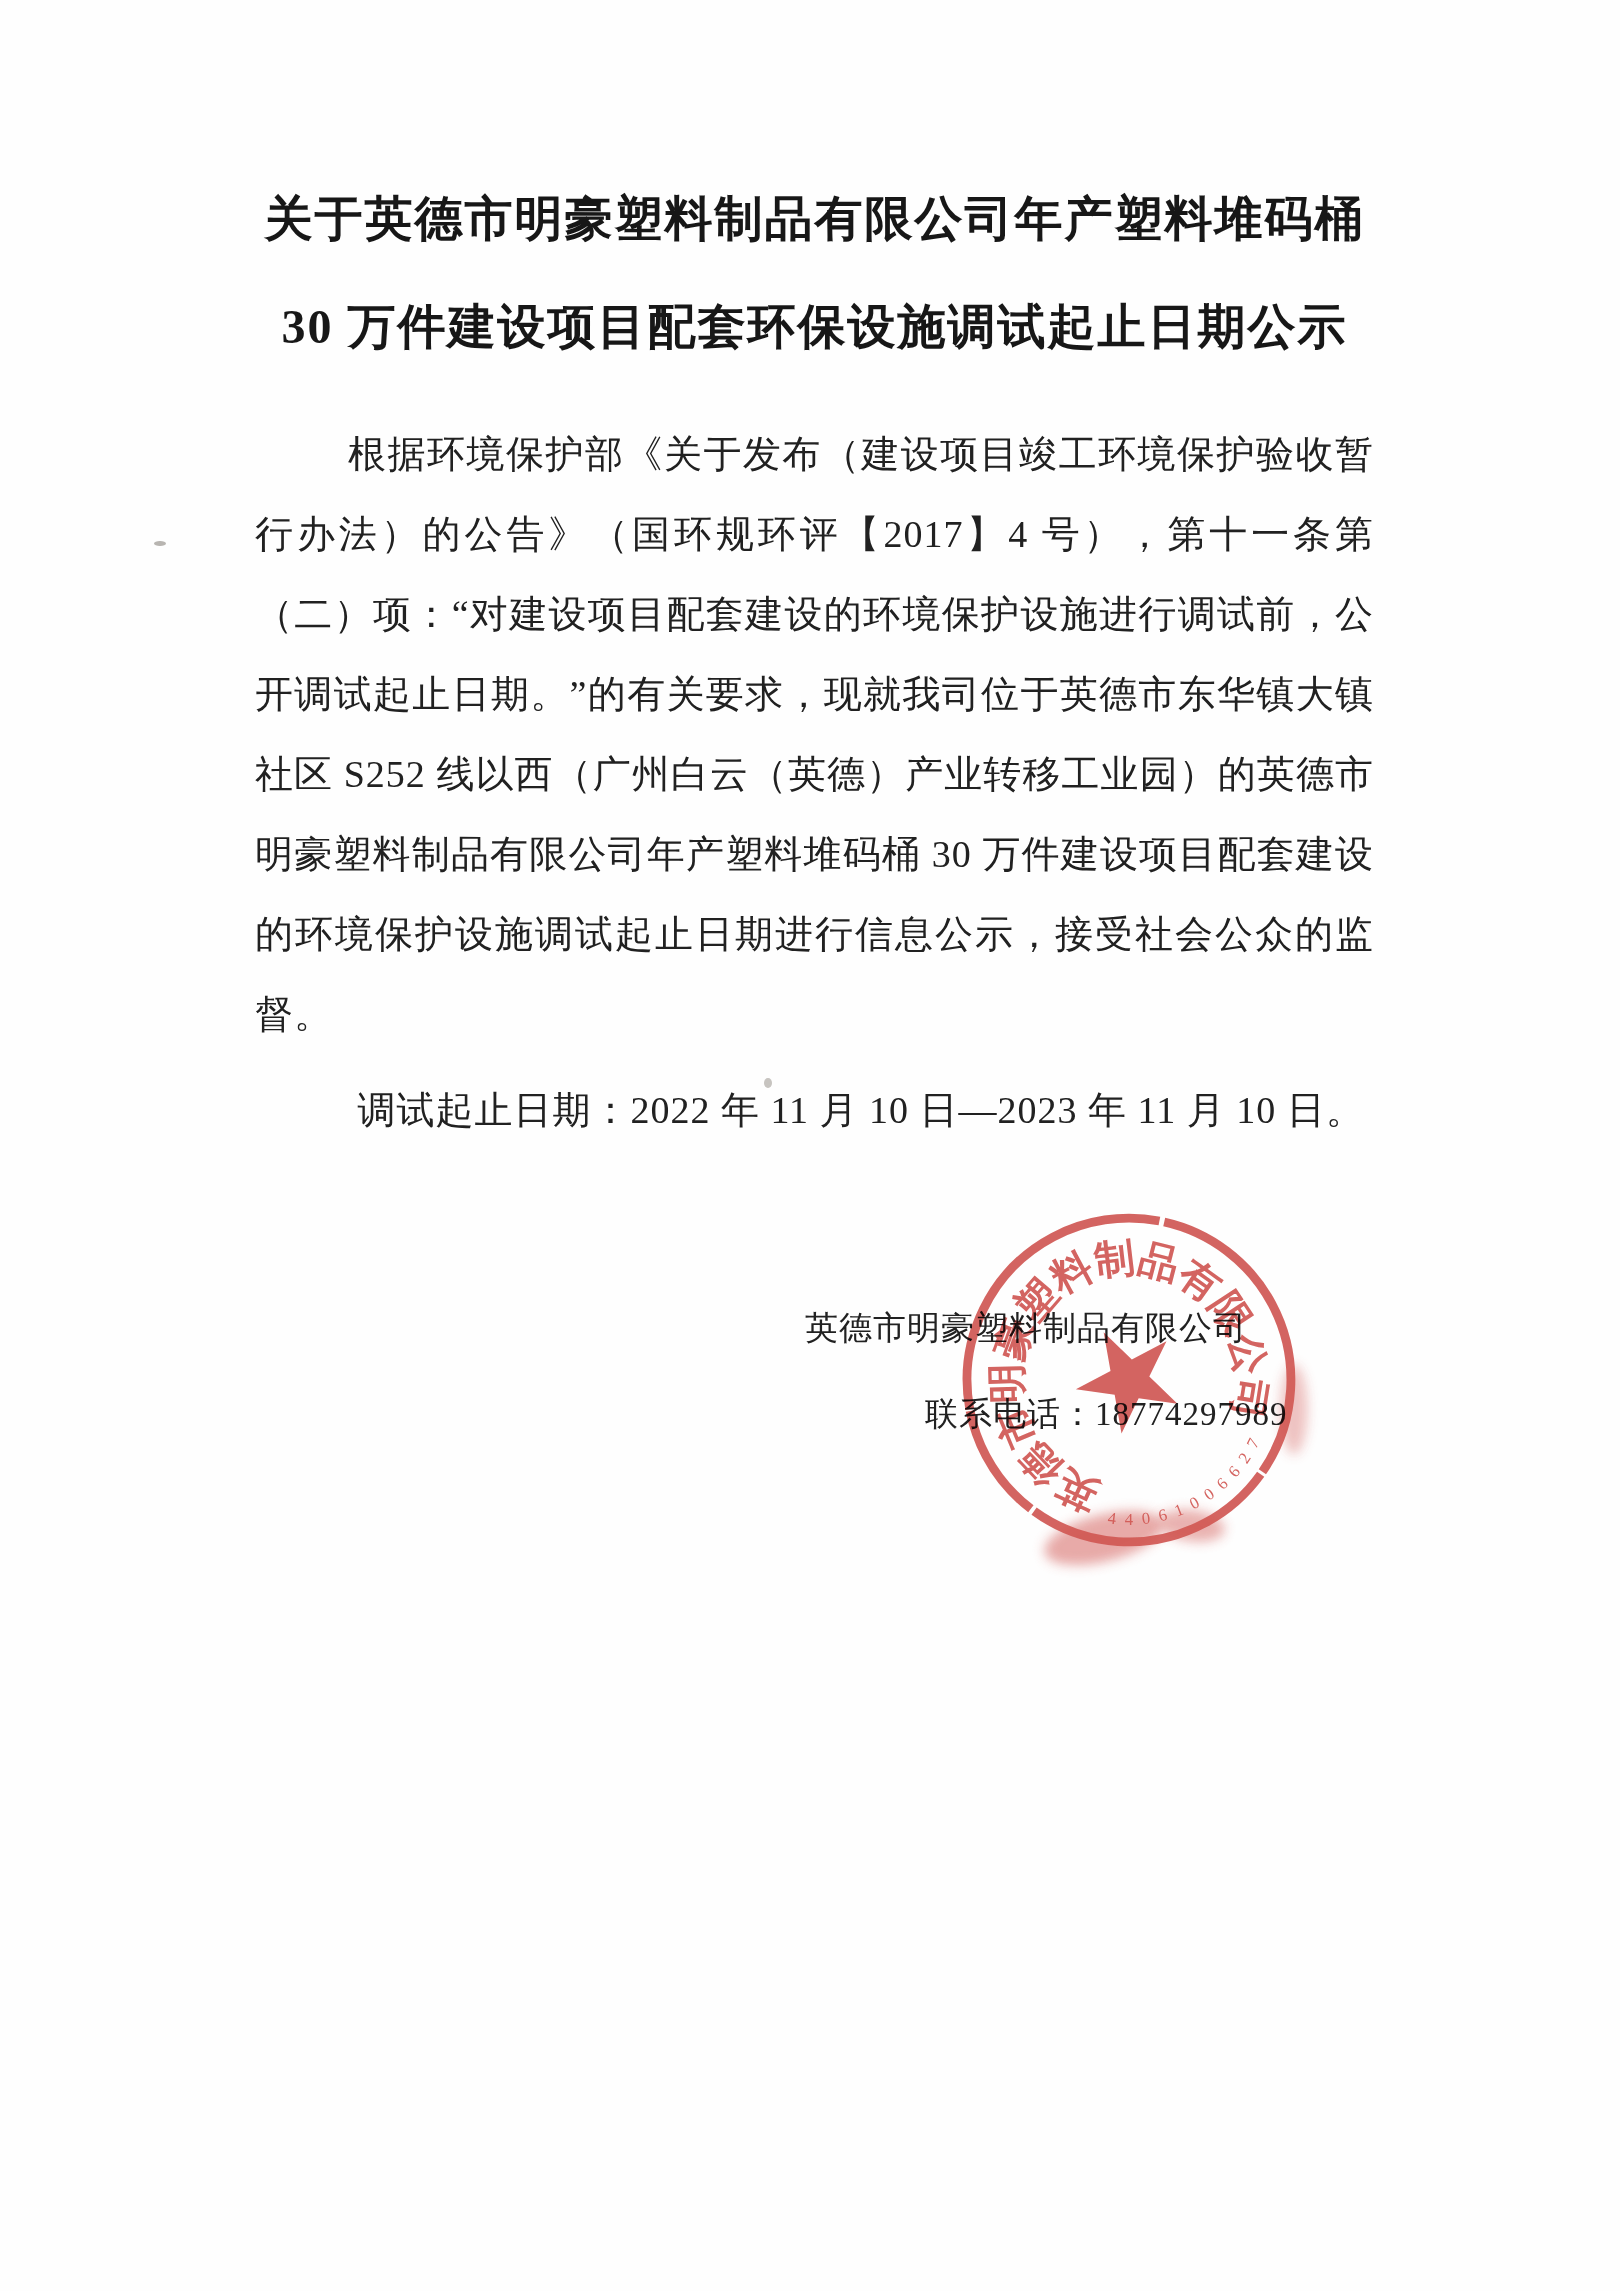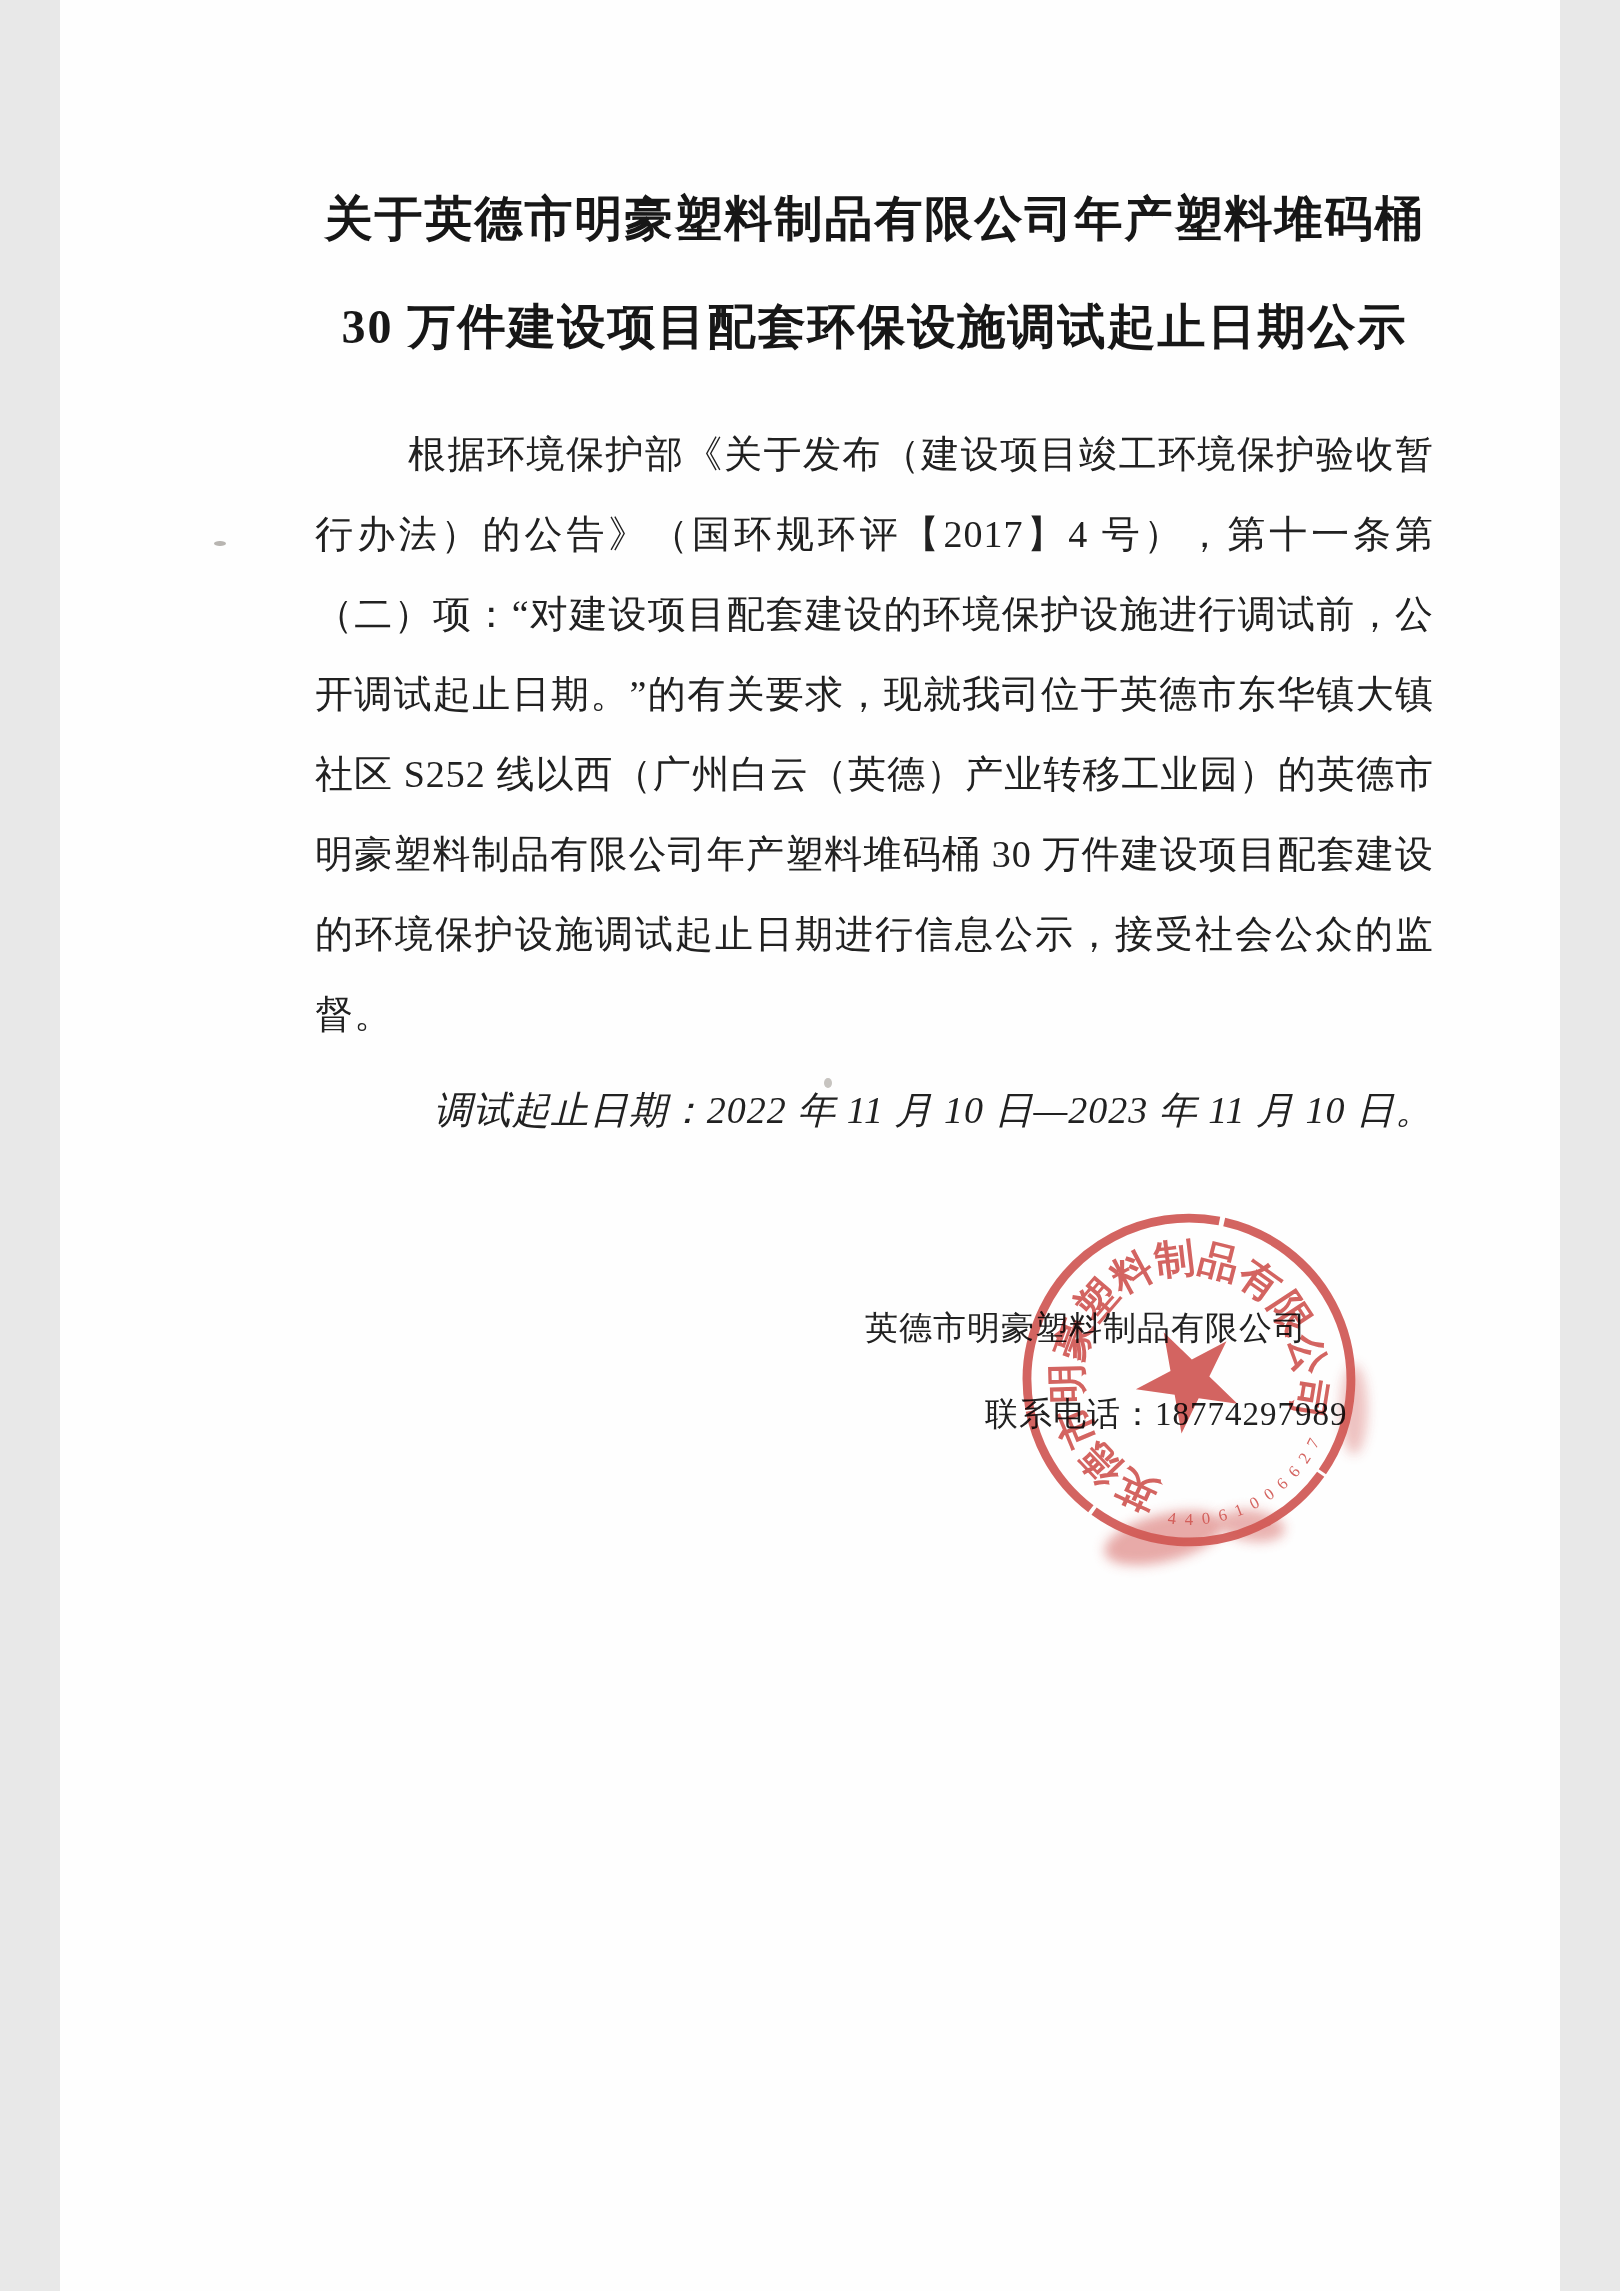--- a/index.html
+++ b/index.html
@@ -5,7 +5,7 @@
   html,body{margin:0;padding:0;background:#e8e8e8;}
   .page{
     position:relative;
-    width:1500px;height:2292px;
+    width:1620px;height:2292px;
     margin:0 auto;
     background:#fefefe;
     font-family:"Liberation Serif","DejaVu Serif",serif;

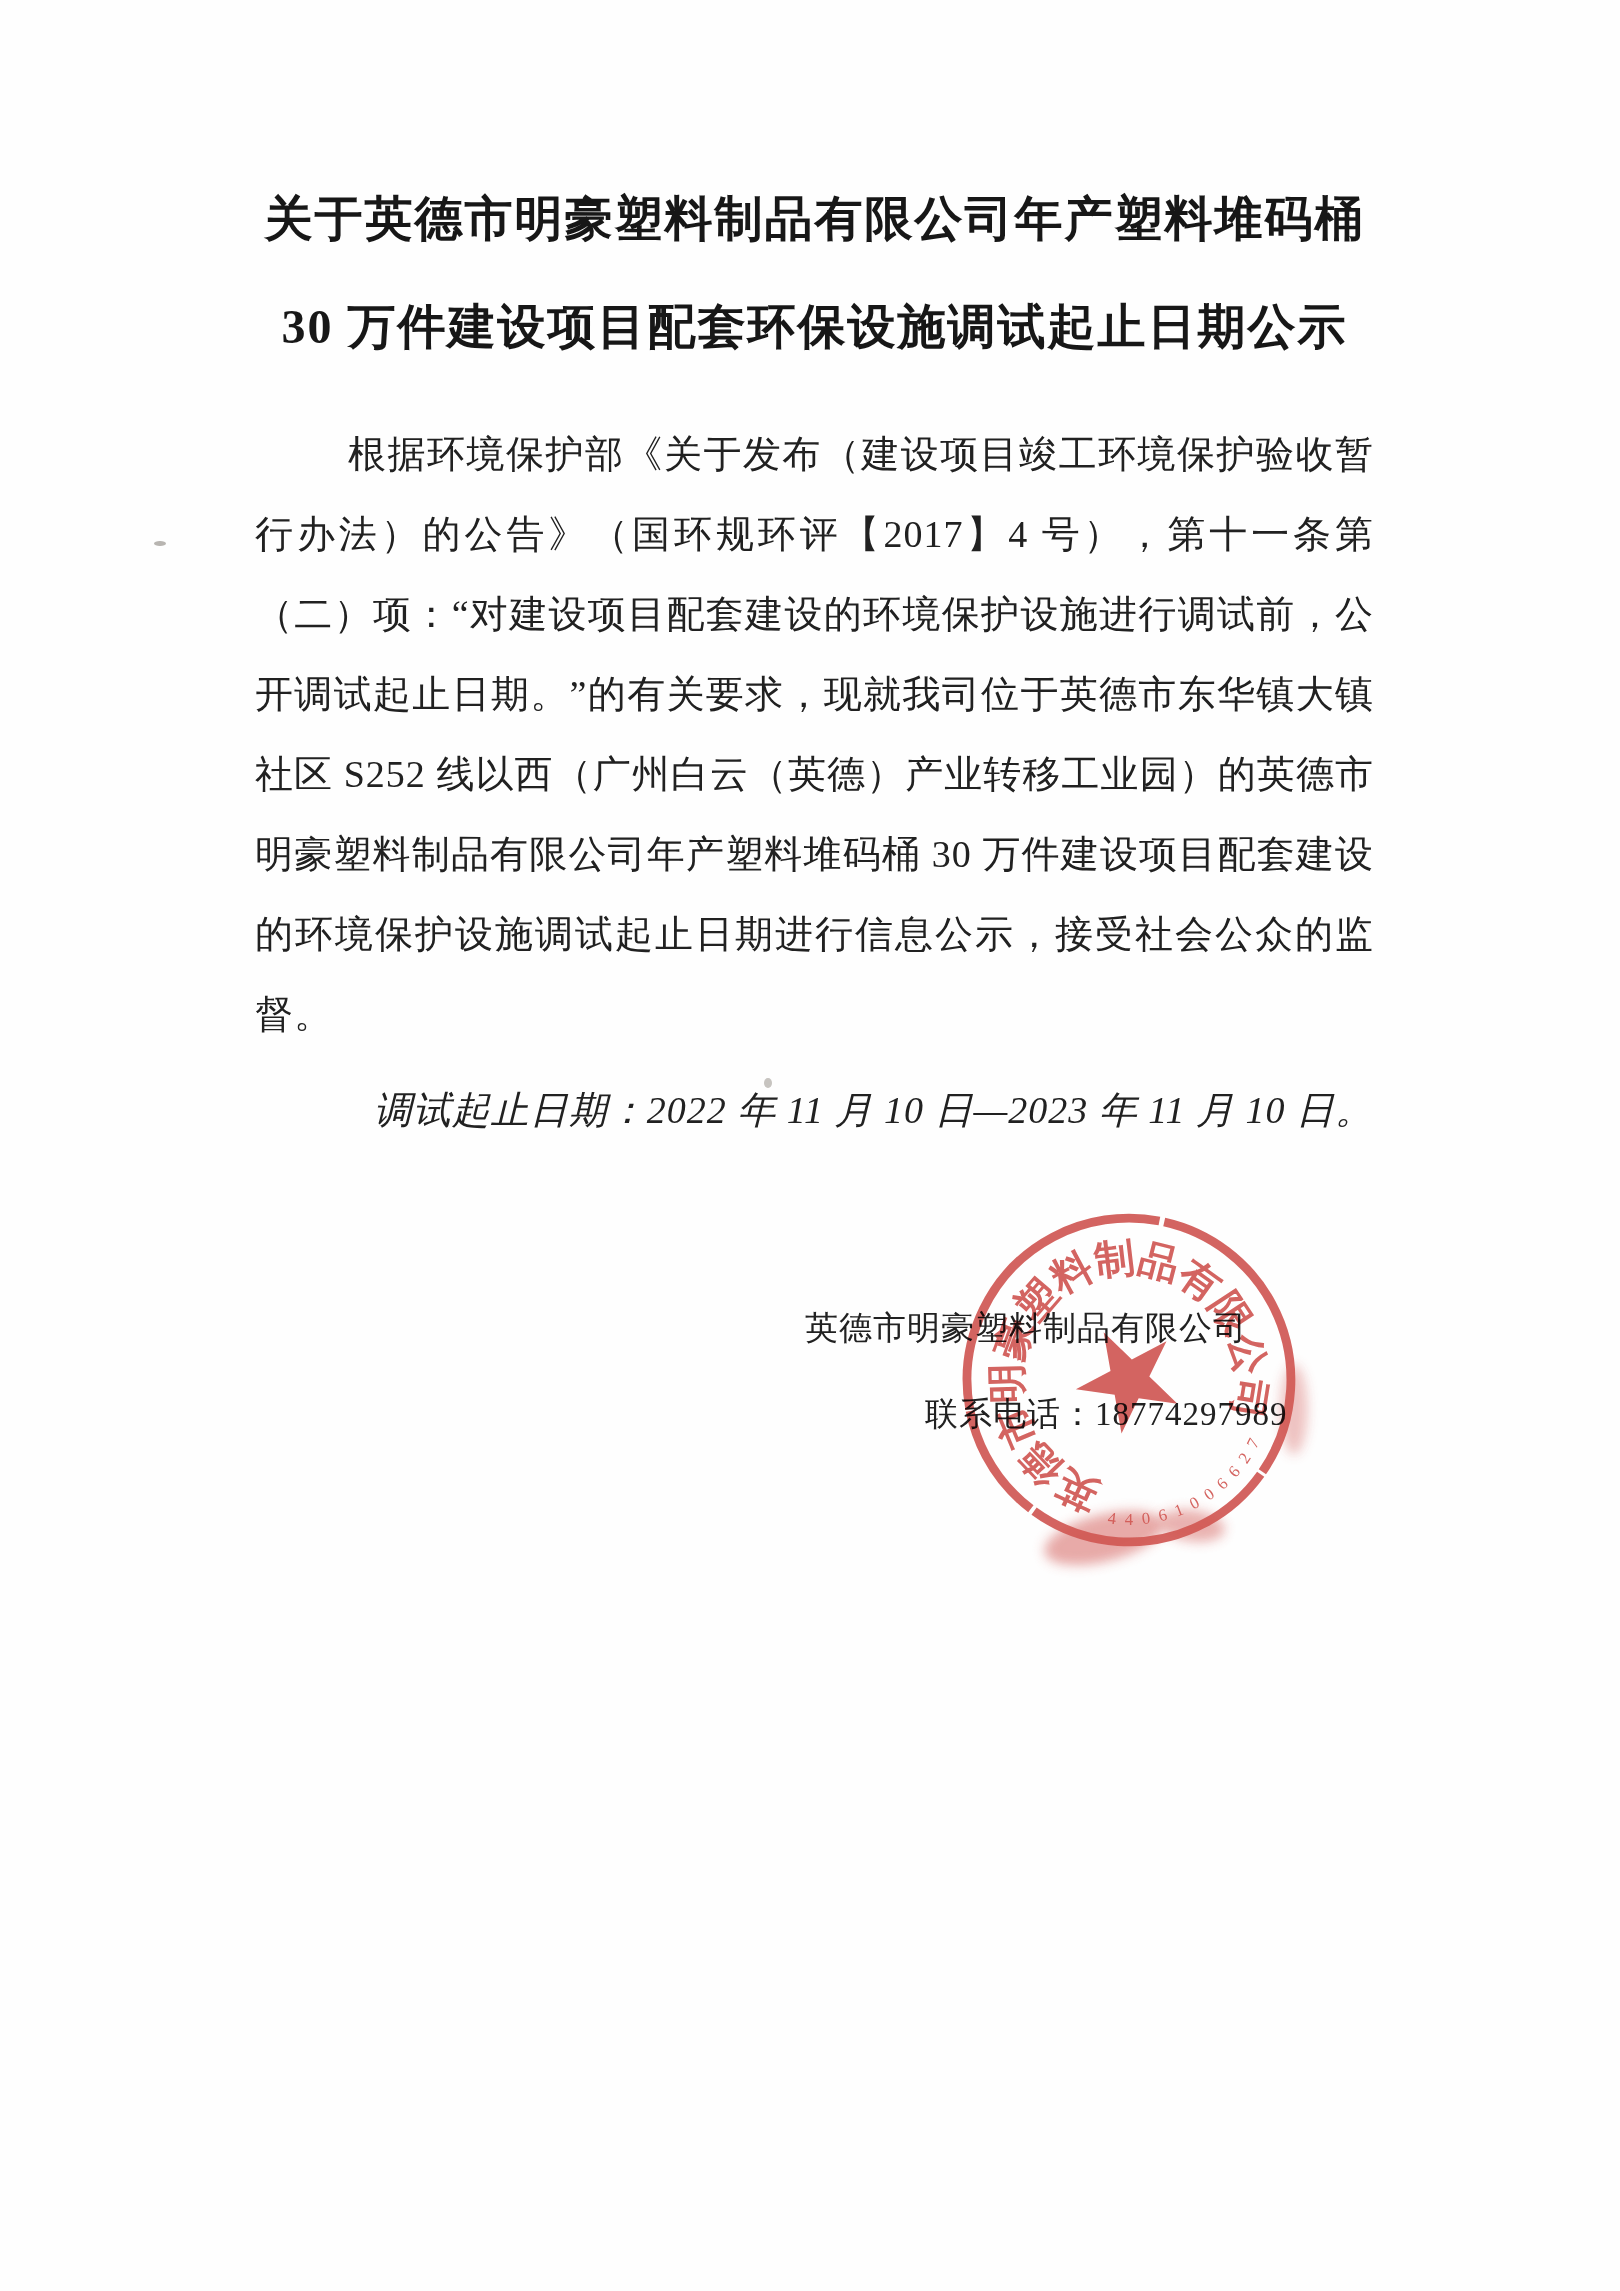--- a/index.html
+++ b/index.html
@@ -38,7 +38,7 @@
     color:#212121;
   }
   .para.indent{text-indent:2.45em;}
-  .para.p2{margin-top:15.7px;text-align:right;font-style:italic;}
+  .para.p2{margin-top:15.7px;text-align:center;}
   .sig-line{
     position:absolute;
     font-size:33px;

